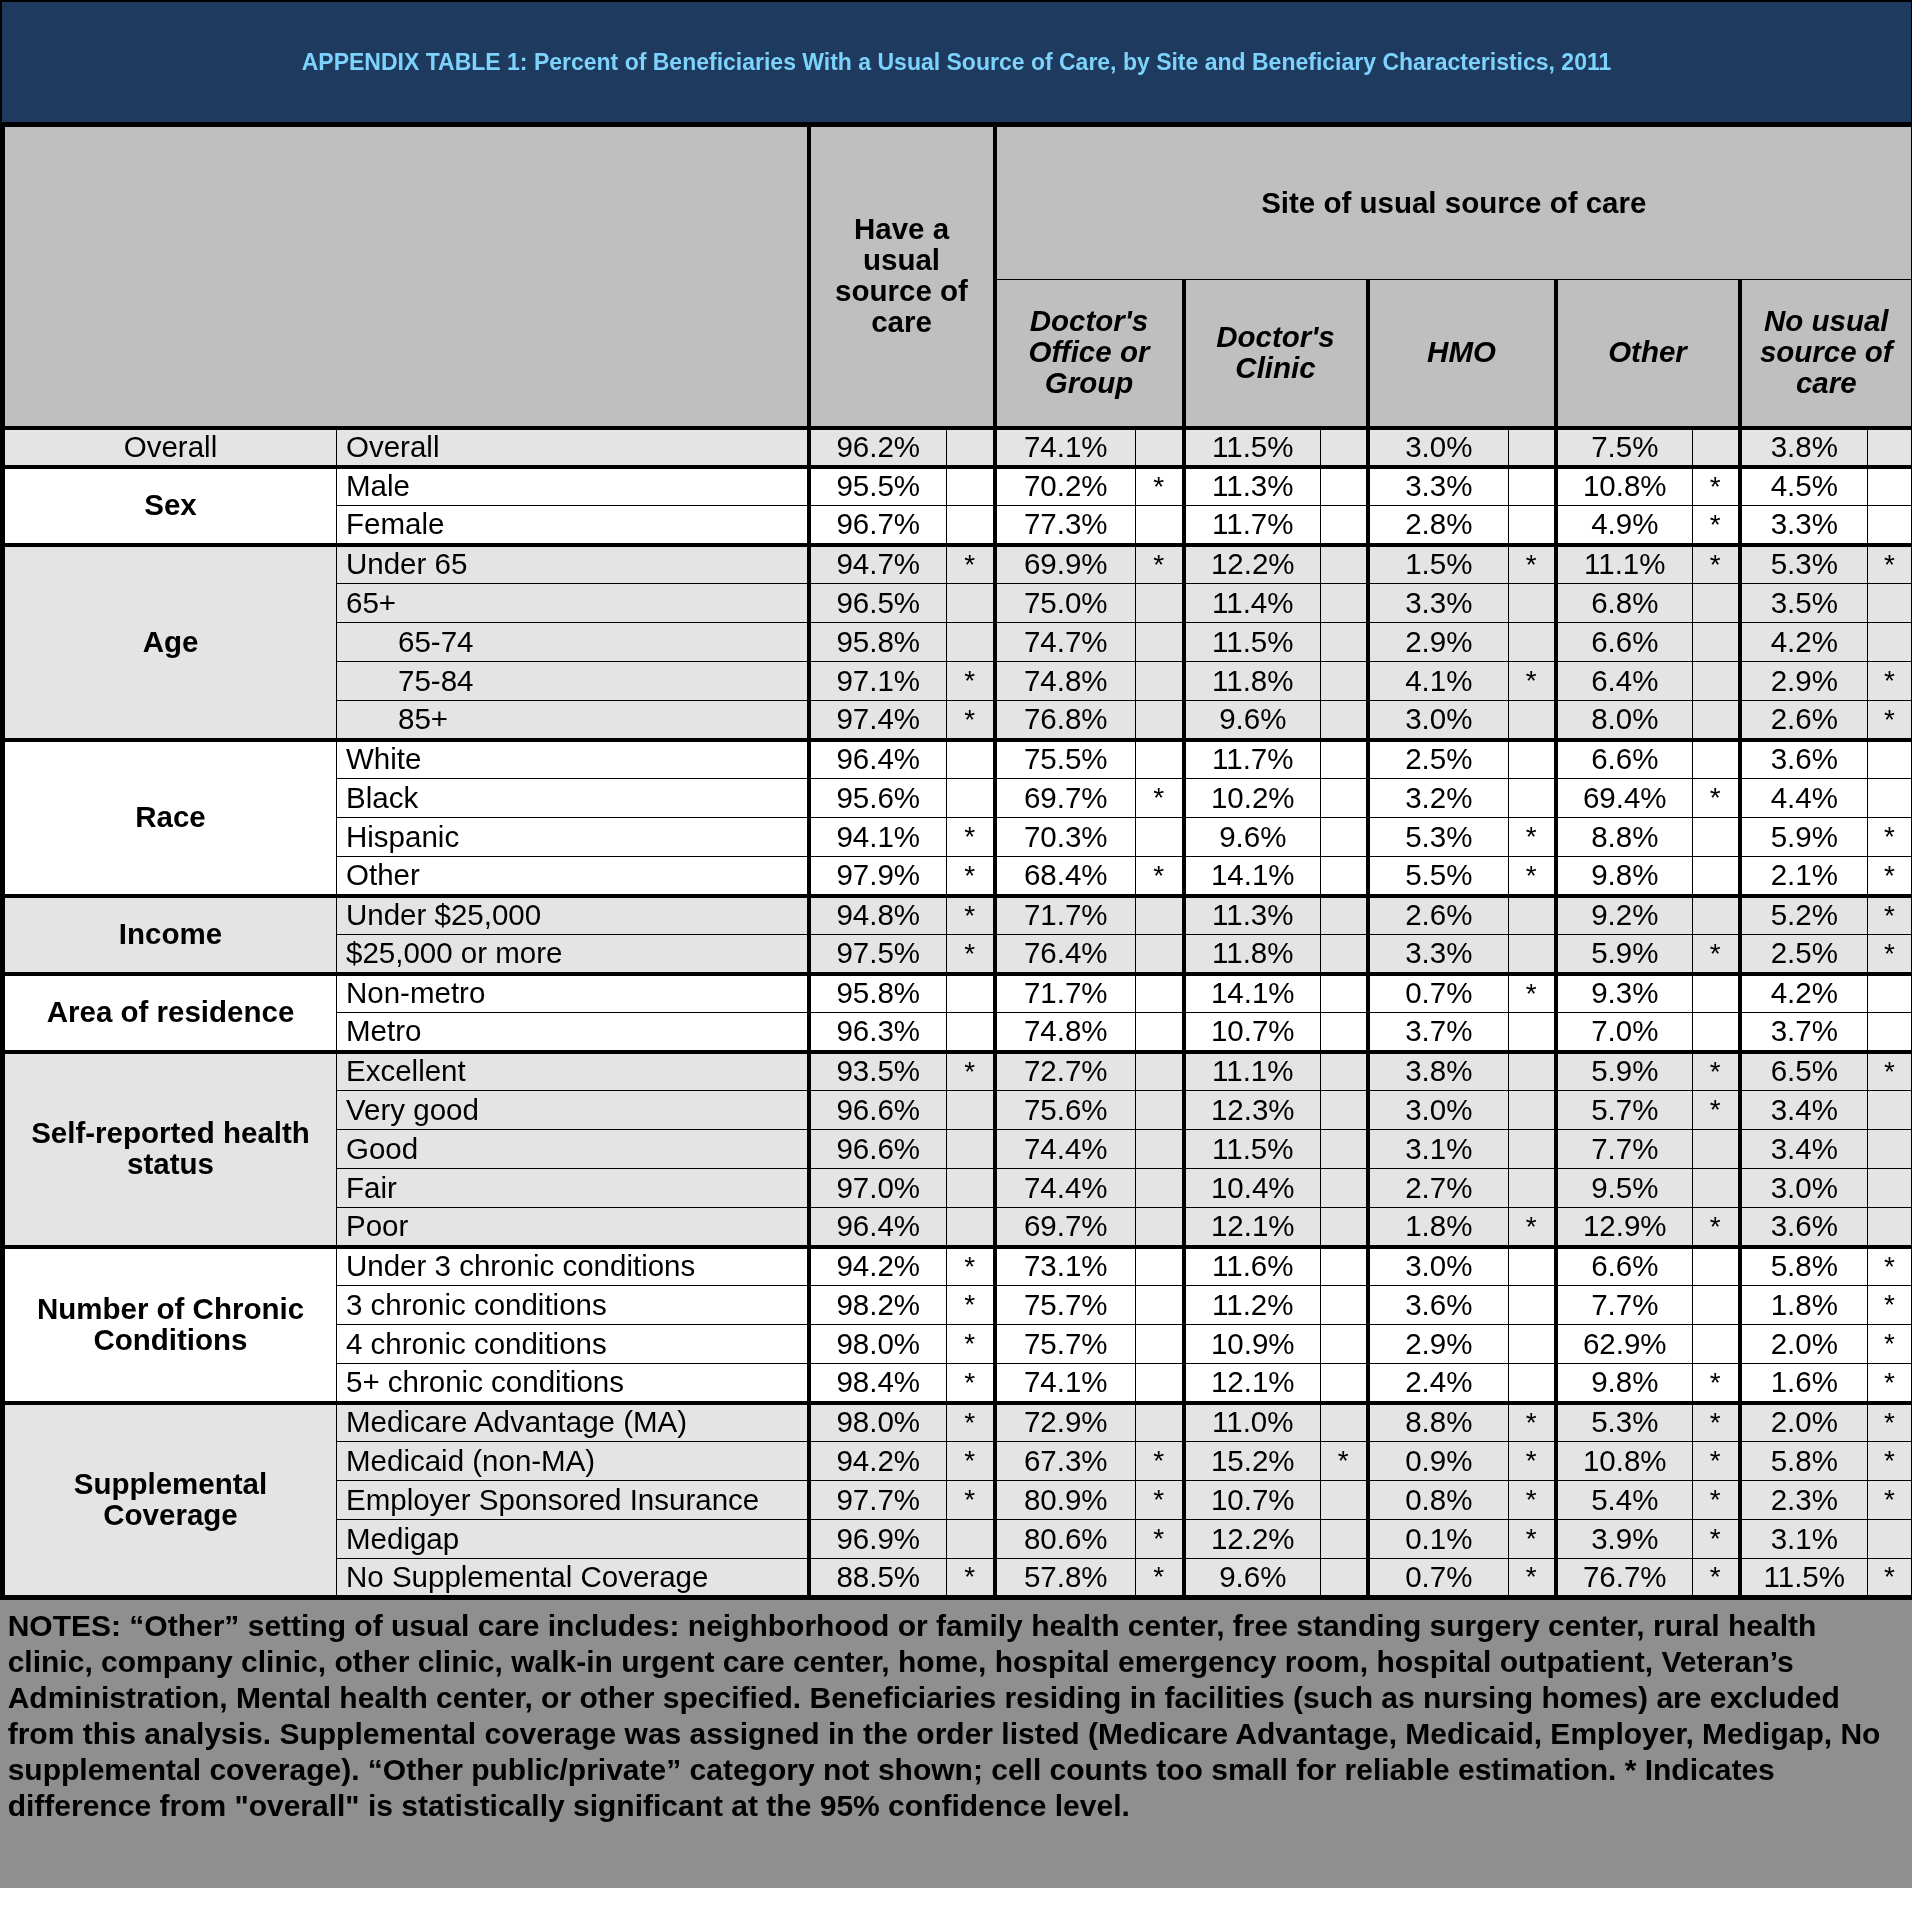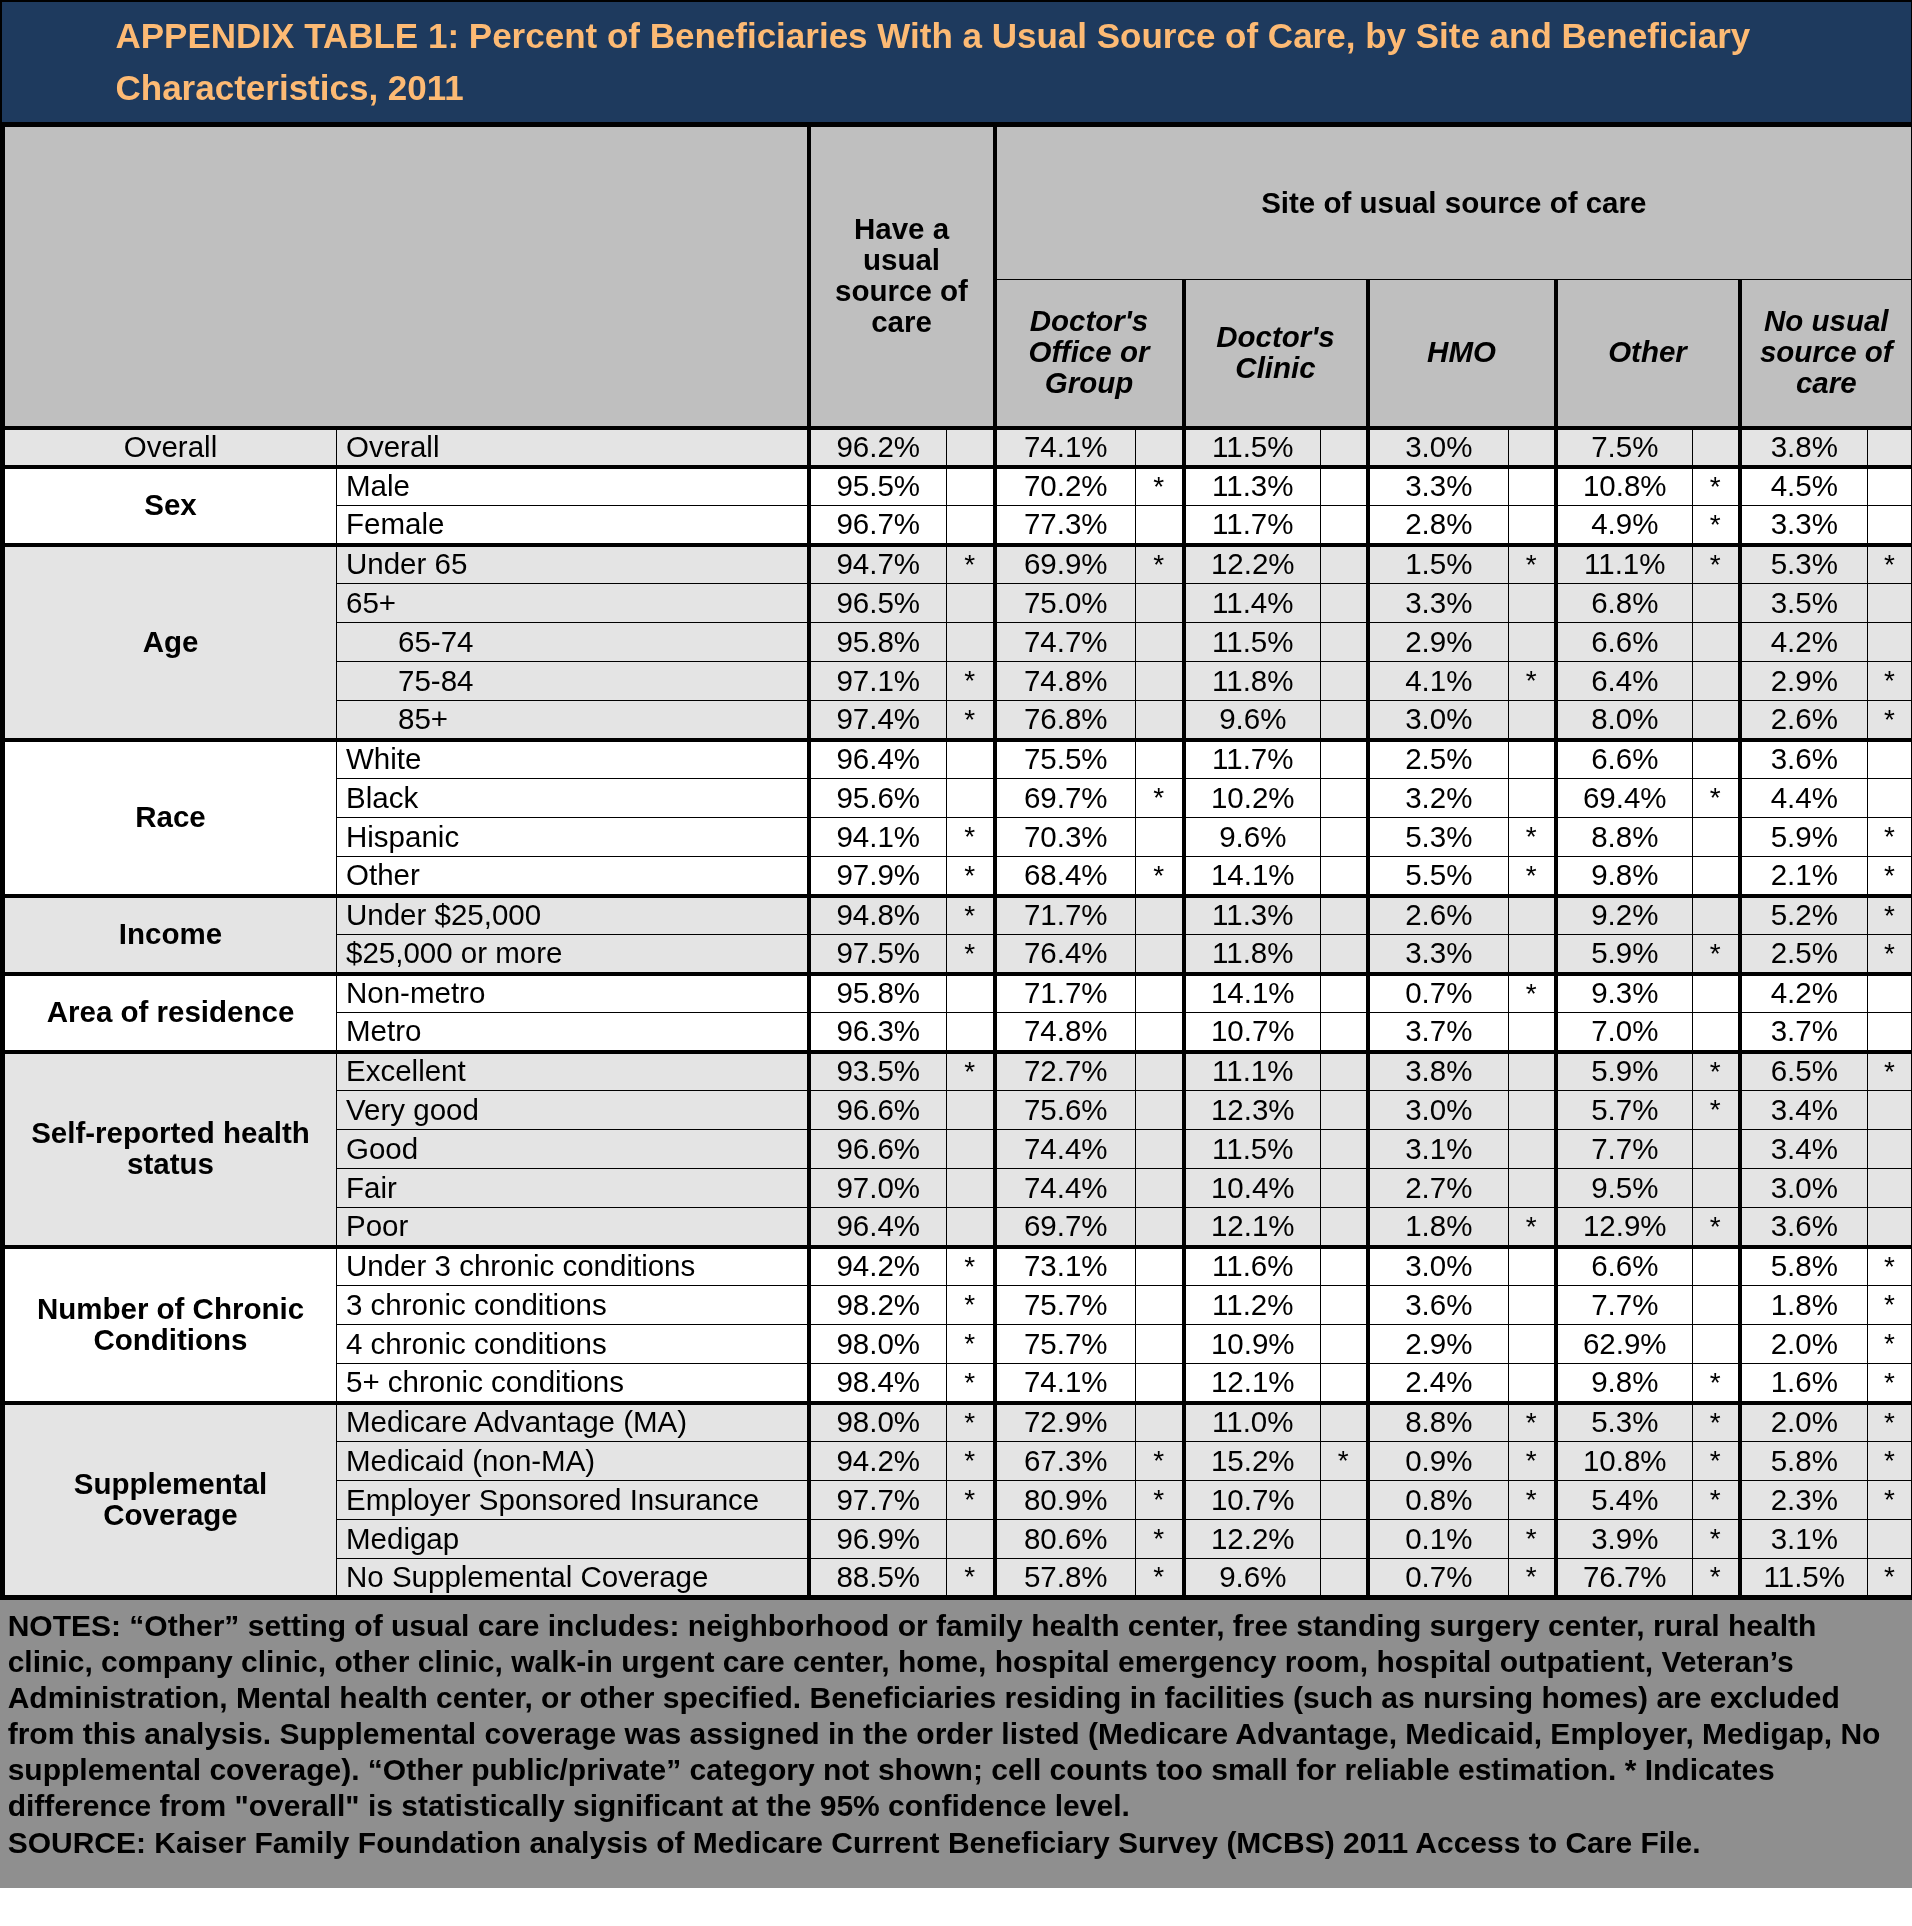--- a/index.html
+++ b/index.html
@@ -22,7 +22,7 @@
     display:flex;align-items:center;justify-content:center;
   }
   .title-bar .title-text{
-    color:#fdba74;font-weight:bold;font-size:35px;line-height:1.5;
+    color:#7dd3fc;font-weight:bold;font-size:23px;line-height:1.5;
     text-align:left;max-width:1682px;
   }
 

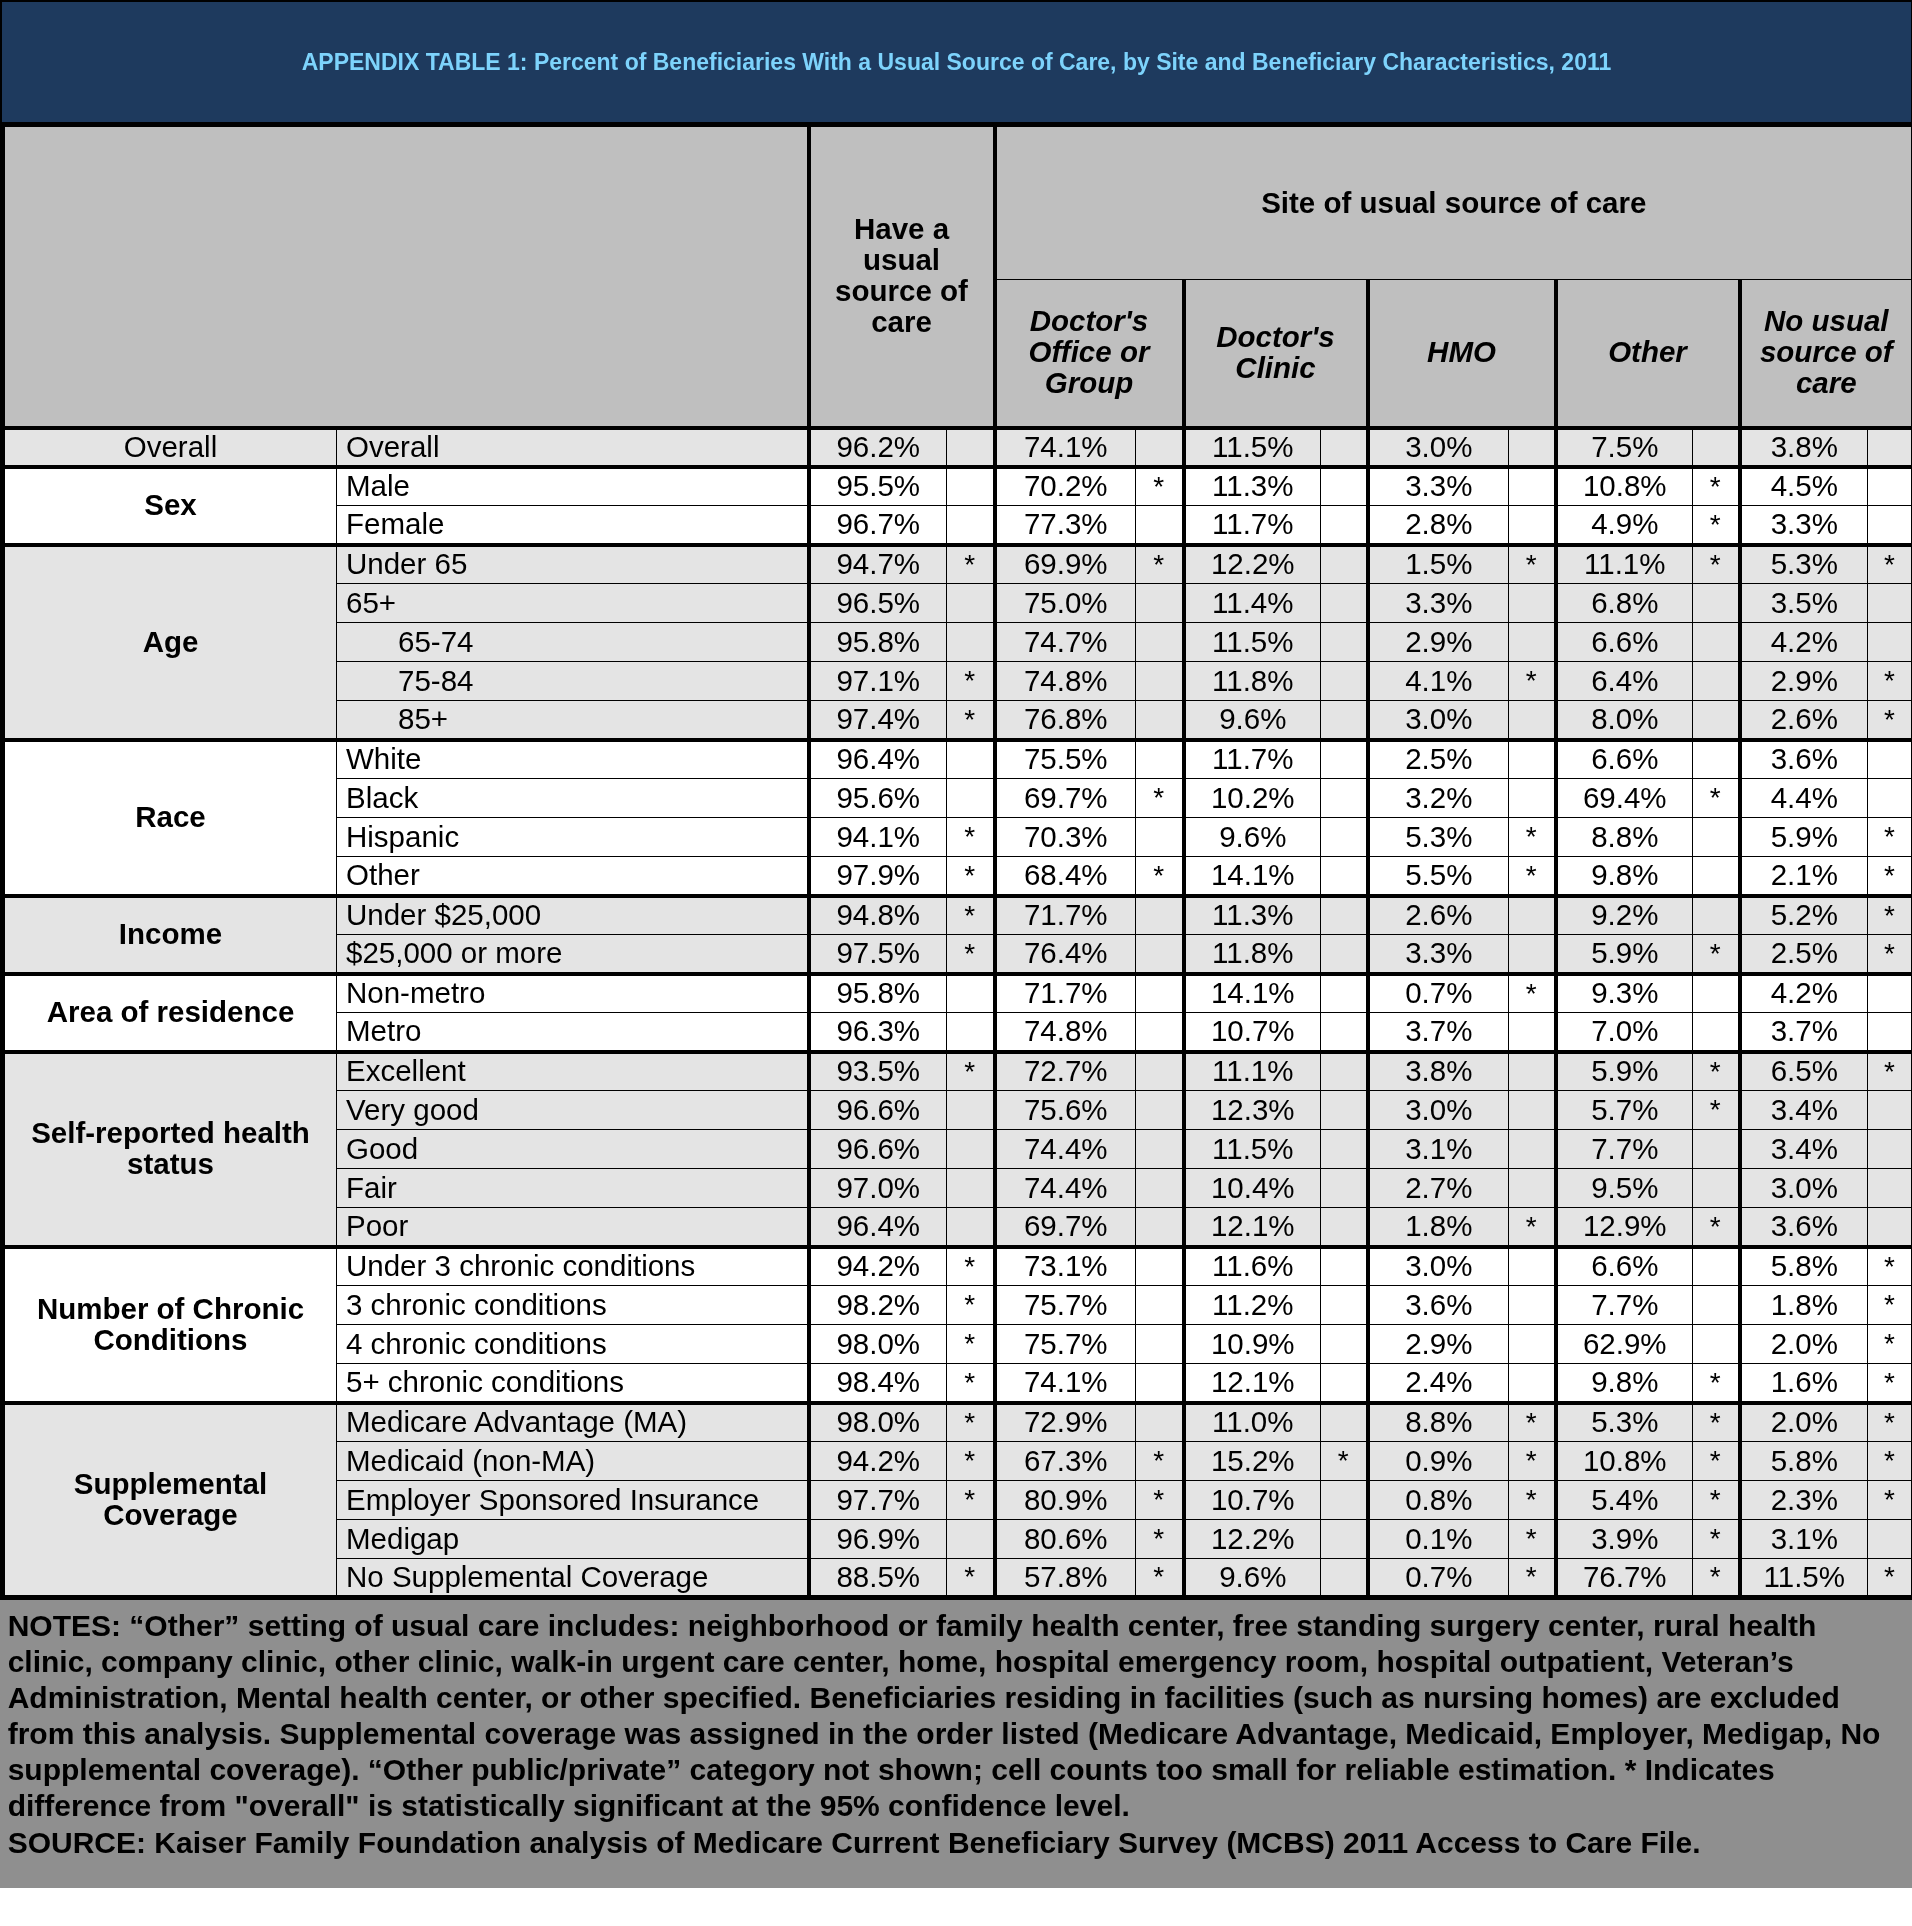--- a/index.html
+++ b/index.html
@@ -578,7 +578,6 @@
 
   <div class="notes">
     <p>NOTES: “Other” setting of usual care includes: neighborhood or family health center, free standing surgery center, rural health clinic, company clinic, other clinic, walk-in urgent care center, home, hospital emergency room, hospital outpatient, Veteran’s Administration, Mental health center, or other specified. Beneficiaries residing in facilities (such as nursing homes) are excluded from this analysis.  Supplemental coverage was assigned in the order listed (Medicare Advantage, Medicaid, Employer, Medigap, No supplemental coverage). “Other public/private” category not shown; cell counts too small for reliable estimation.  * Indicates difference from "overall" is statistically significant at the 95% confidence level.</p>
-    <p class="source-line">SOURCE: Kaiser Family Foundation analysis of Medicare Current Beneficiary Survey (MCBS) 2011 Access to Care File.</p>
   </div>
 
 </div>

